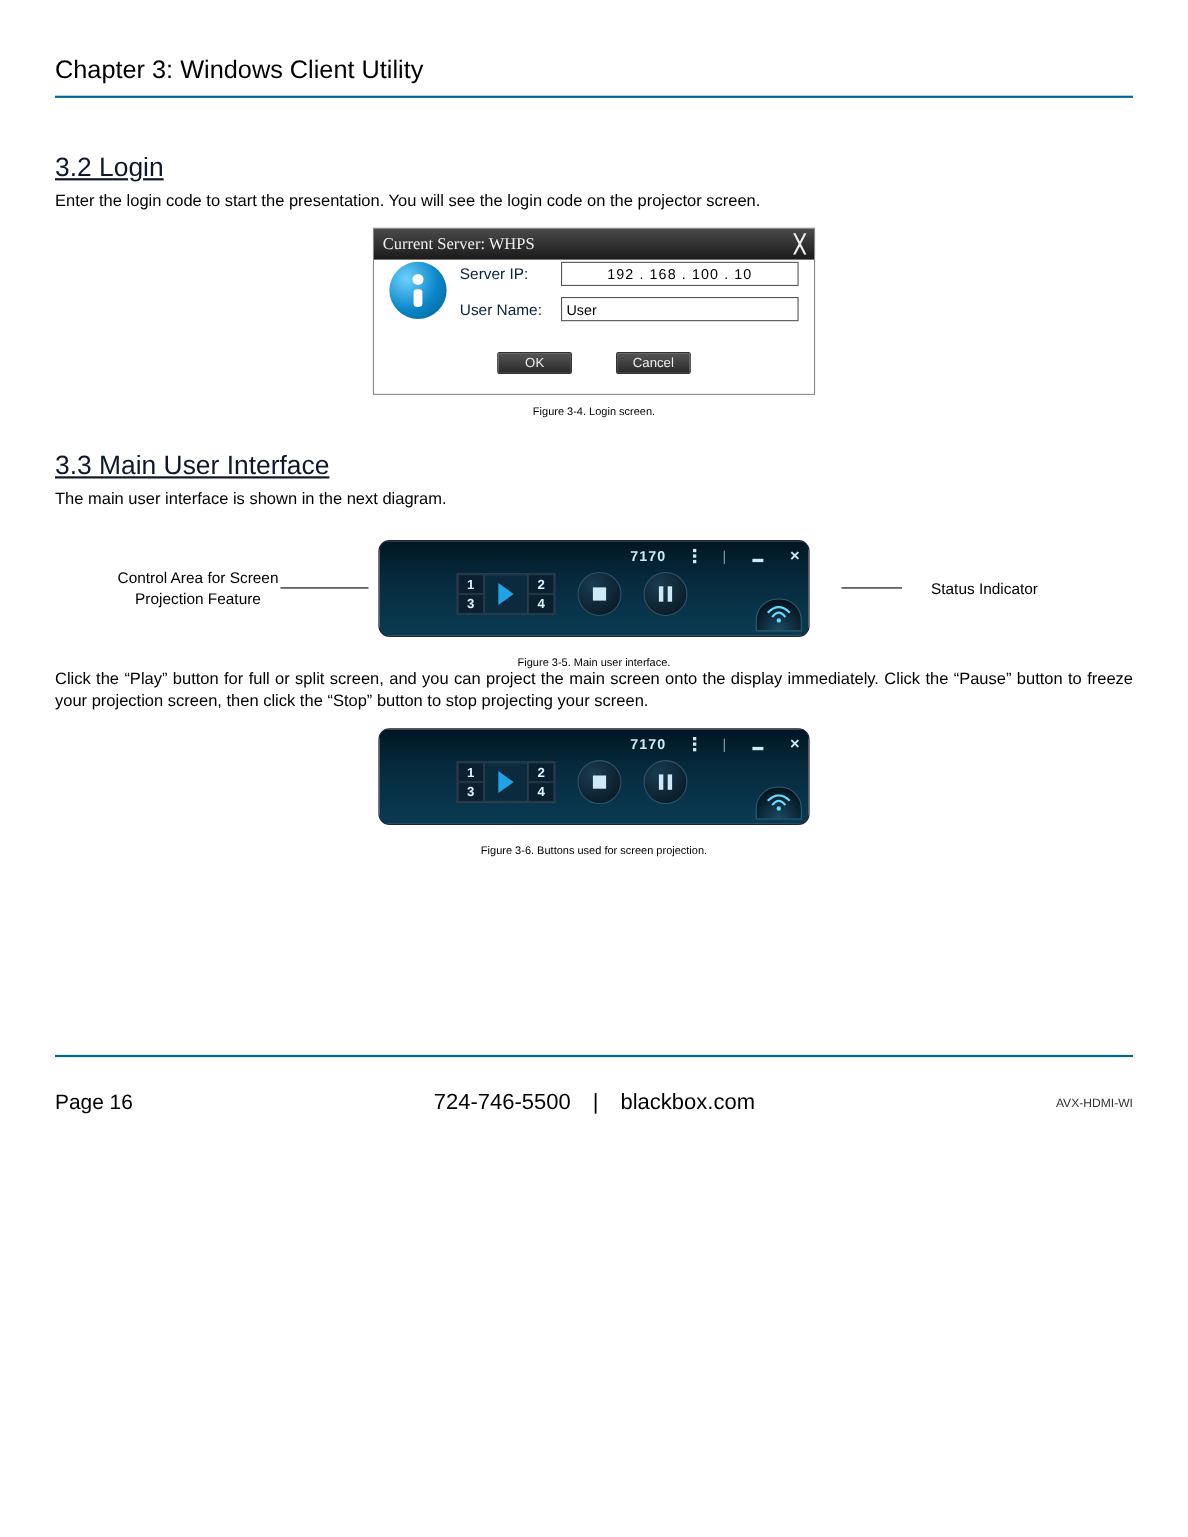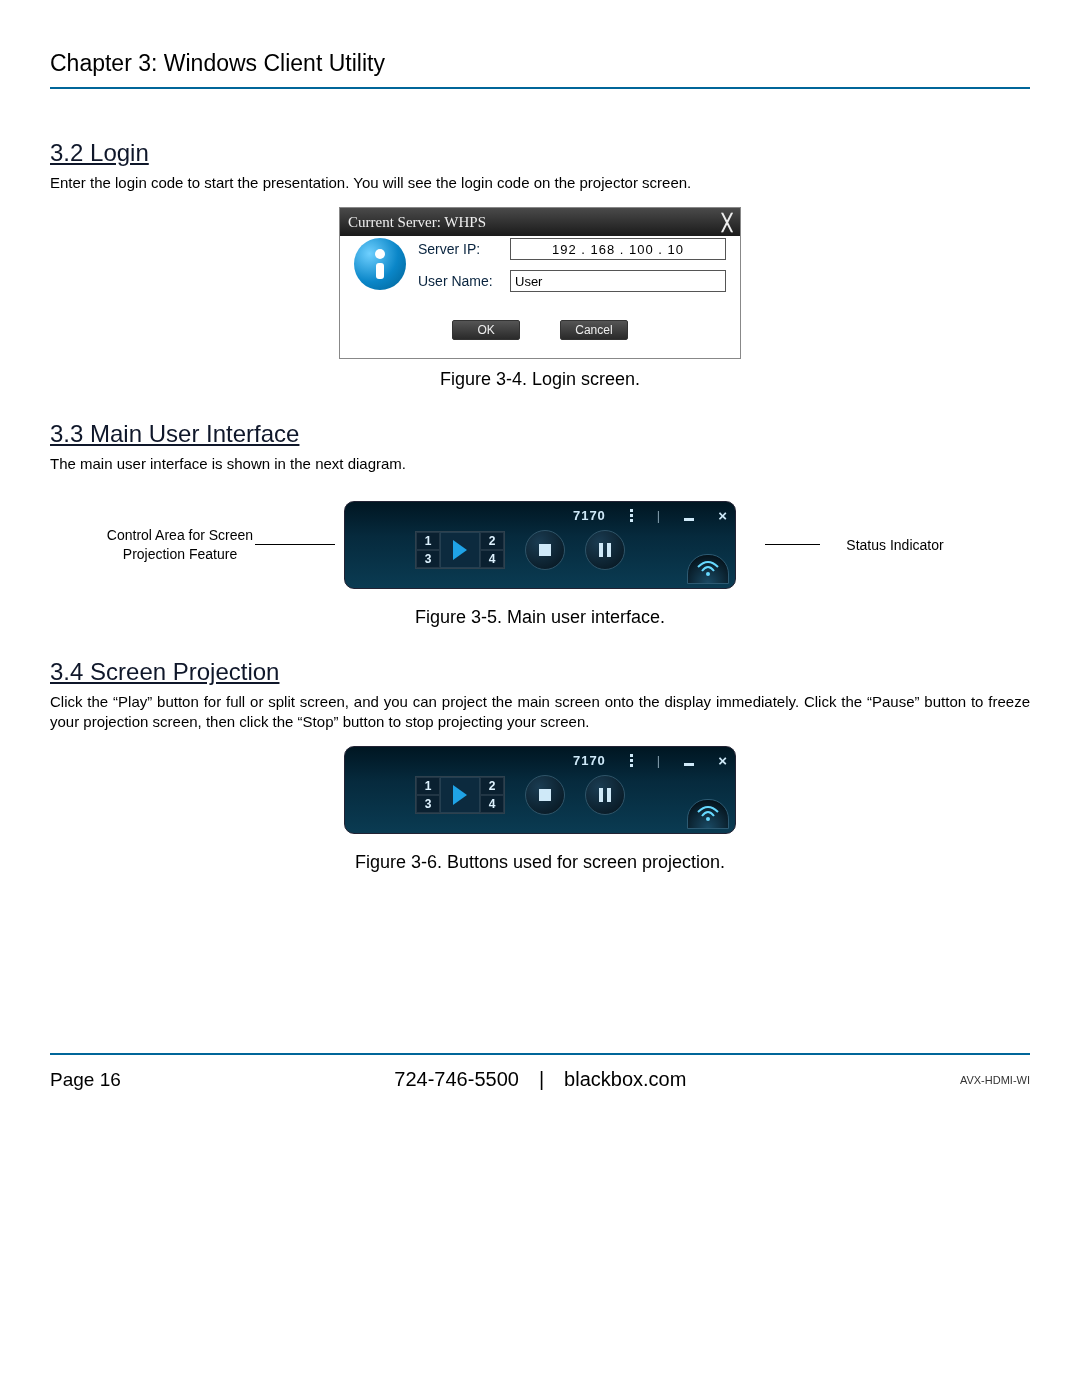--- a/index.html
+++ b/index.html
@@ -37,7 +37,7 @@
     line-height: 1.35;
   }
   .fig-caption {
-    font-size: 18px;
+    font-size: 10px;
     text-align: center;
     margin-top: 8px;
   }

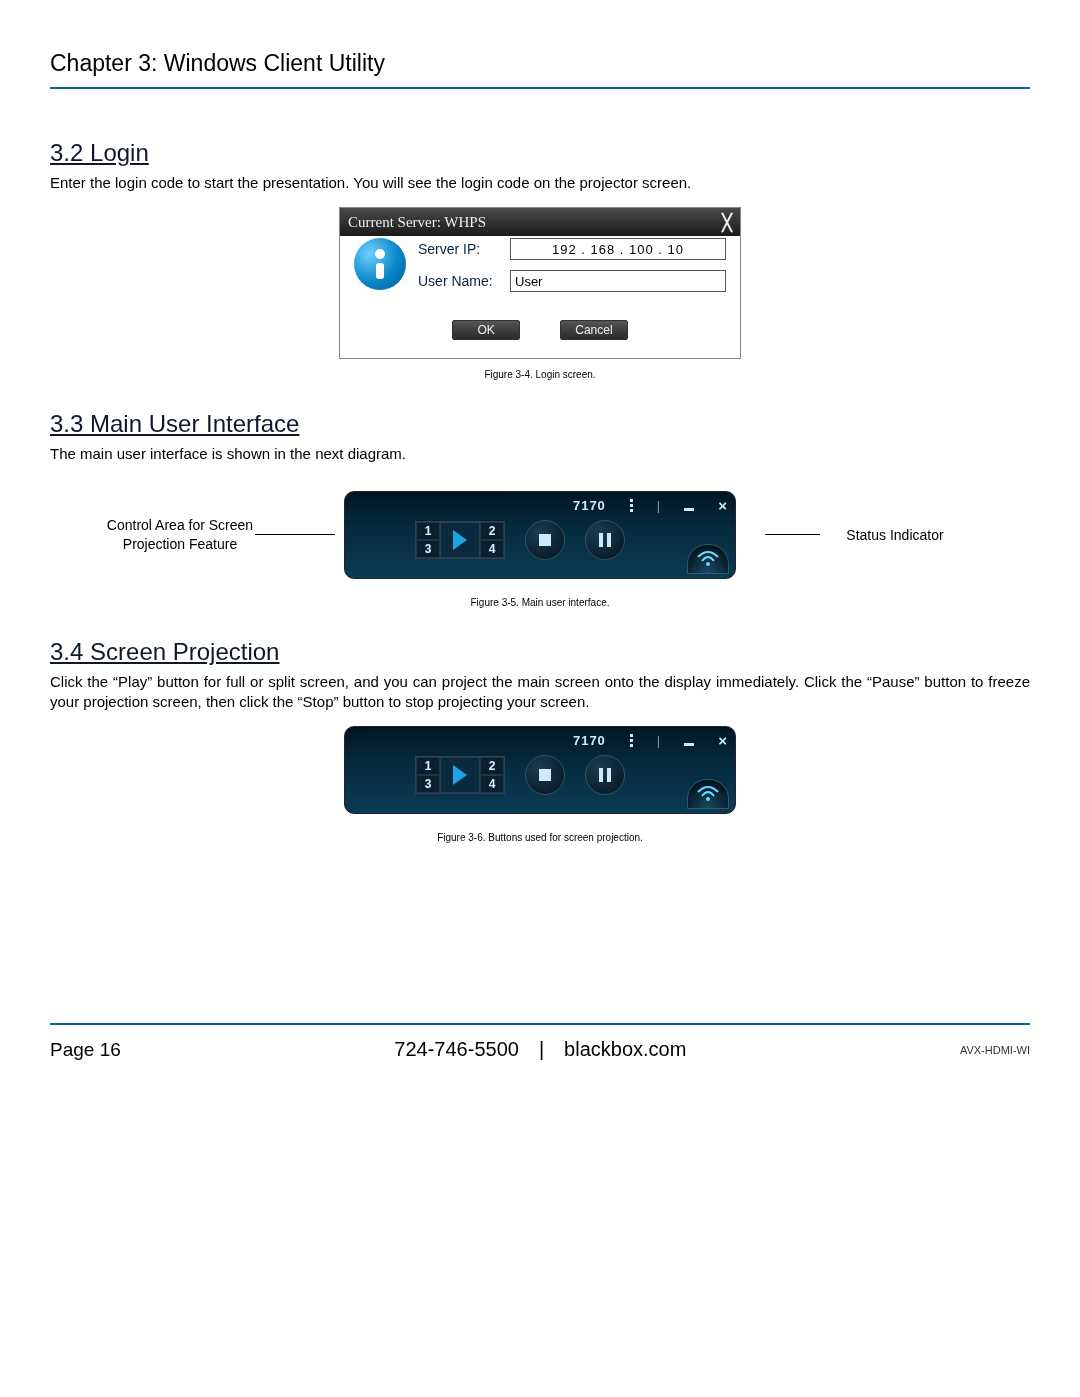--- a/index.html
+++ b/index.html
@@ -419,7 +419,6 @@
   </div>
   <div class="fig-caption" style="margin-top:18px">Figure 3-5. Main user interface.</div>
 
-  <div class="section-head">3.4 Screen Projection</div>
   <div class="body-text" style="text-align: justify;">Click the “Play” button for full or split screen, and you can project the main screen onto the display immediately. Click the “Pause” button to freeze your projection screen, then click the “Stop” button to stop projecting your screen.</div>
 
   <div class="bar-row" style="margin-top:14px">

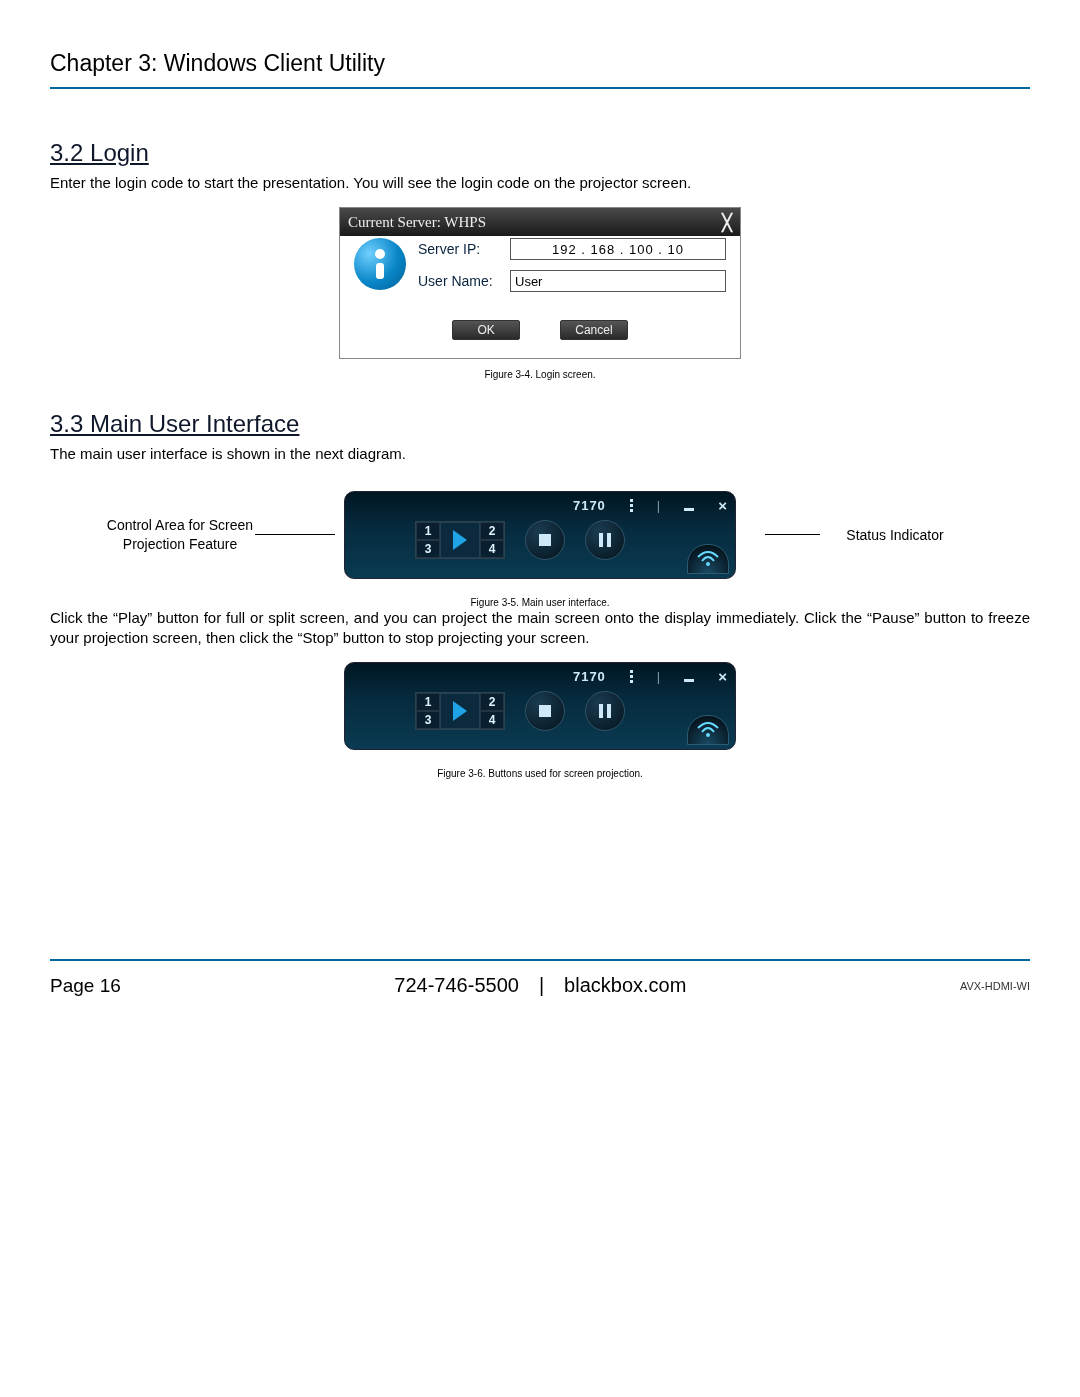--- a/index.html
+++ b/index.html
@@ -311,7 +311,7 @@
   .footer-line {
     border-top: 2px solid #006699;
     margin-top: 180px;
-    padding-top: 13px;
+    padding-top: 30px;
     display: flex;
     align-items: center;
     justify-content: space-between;

